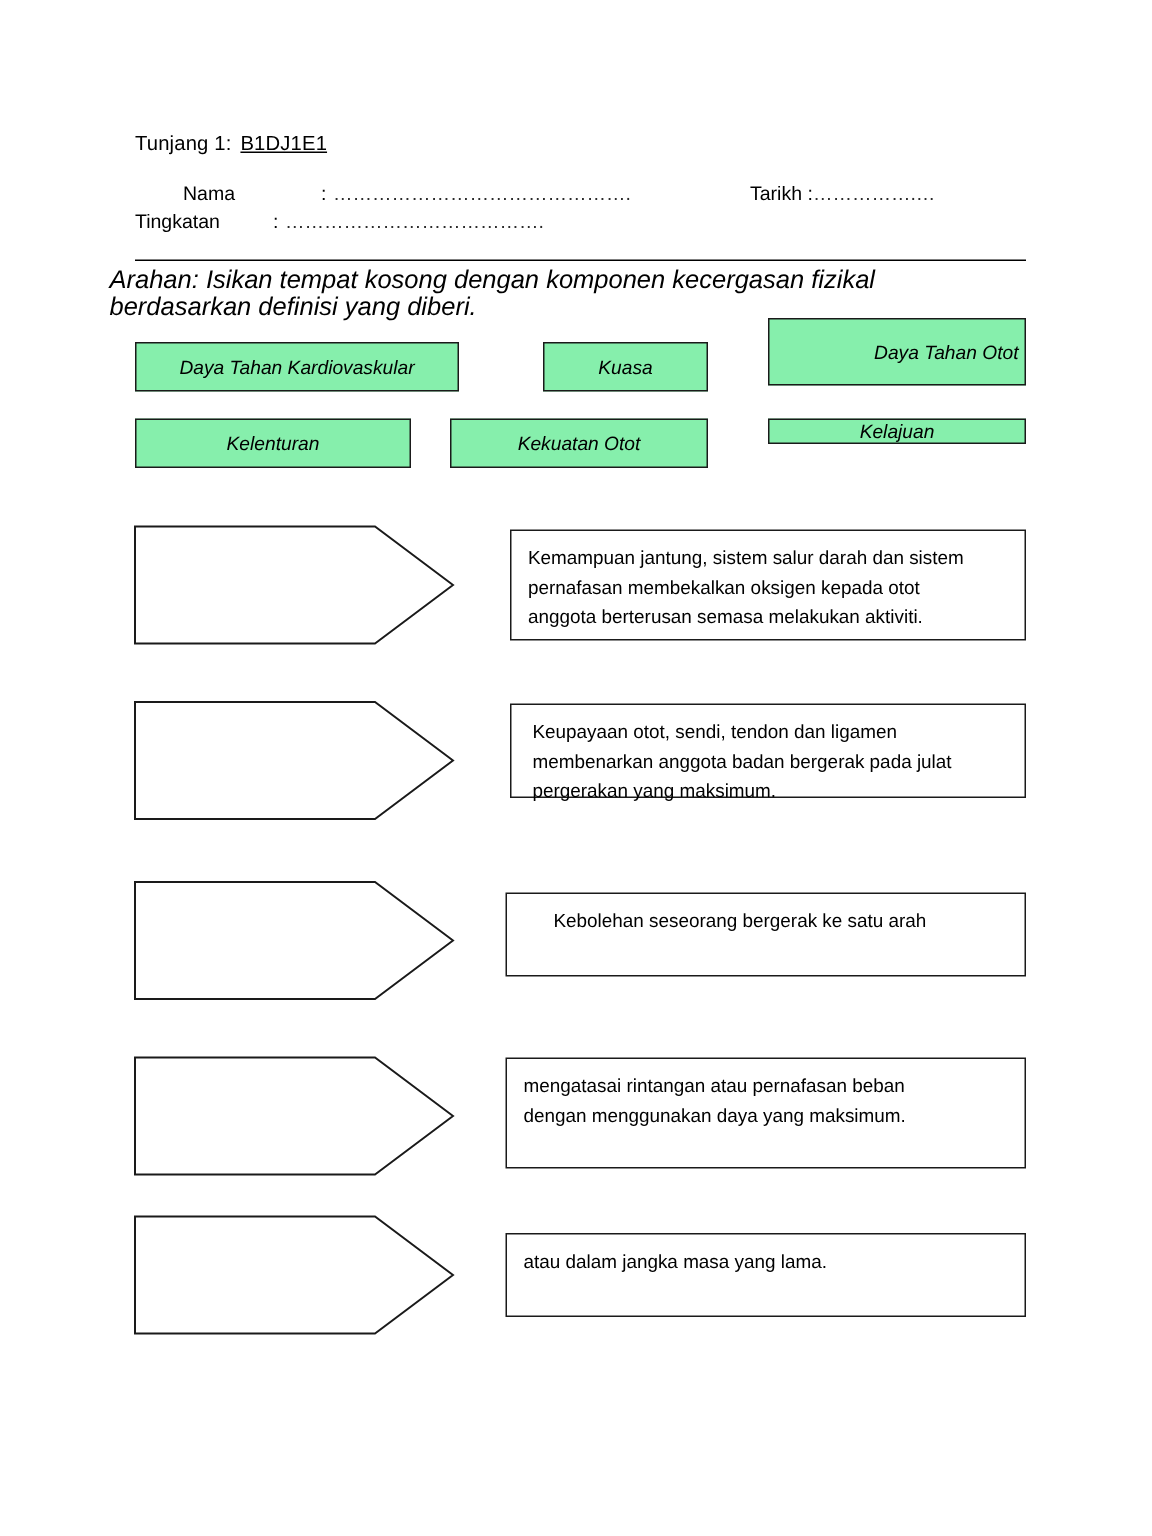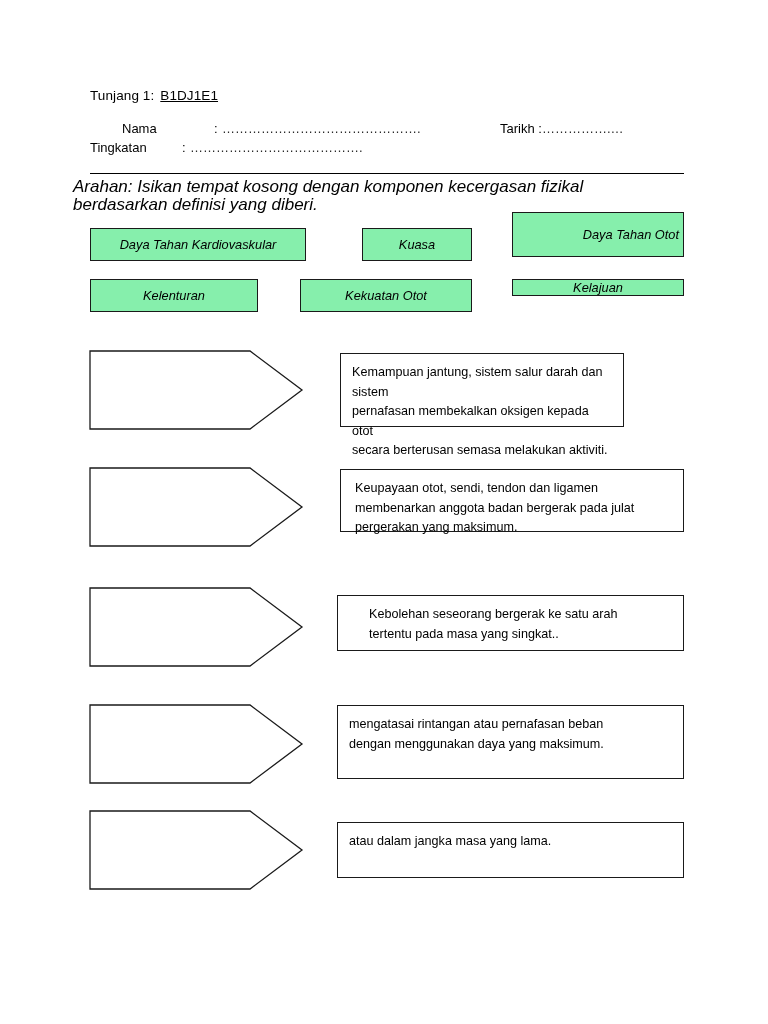--- a/index.html
+++ b/index.html
@@ -161,7 +161,7 @@
     <span>Daya Tahan Otot</span>
   </div>
 
-  <div class="word-box" style="left:90px; top:279px; width:168px; height:33px;font-style:italic;">
+  <div class="word-box" style="left:90px; top:279px; width:184px; height:33px;font-style:italic;">
     <span>Kelenturan</span>
   </div>
   <div class="word-box" style="left:300px; top:279px; width:172px; height:33px;">

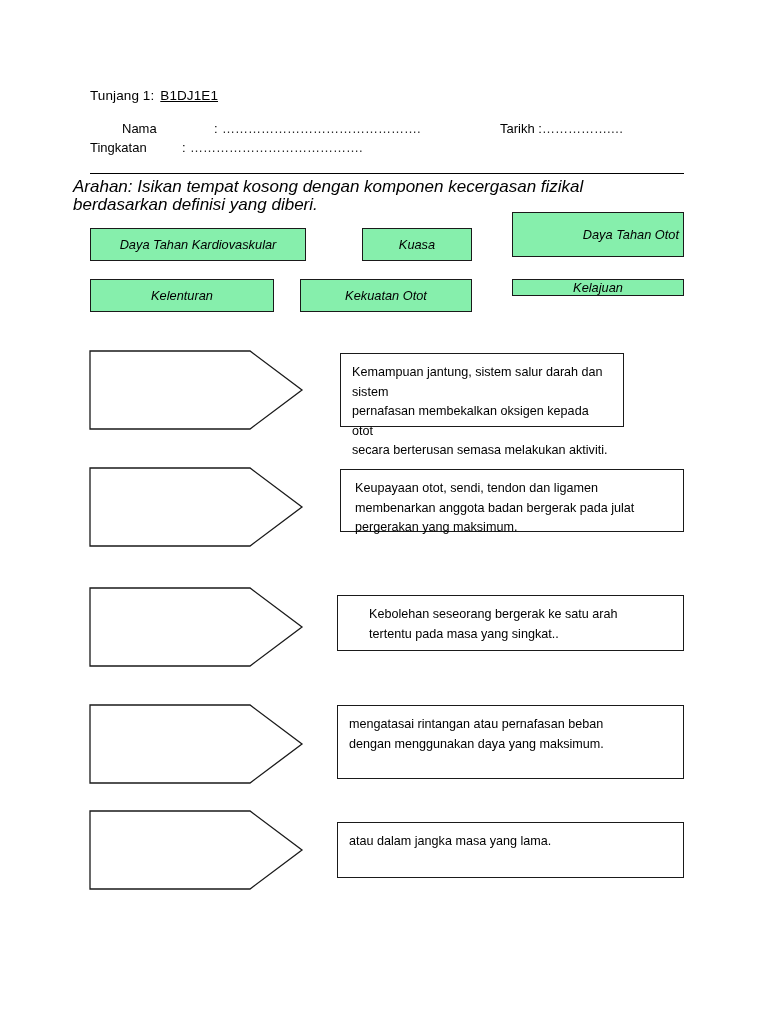--- a/index.html
+++ b/index.html
@@ -176,7 +176,7 @@
       <polygon points="1,1 161,1 213,40 161,79 1,79" fill="#ffffff" stroke="#1a1a1a" stroke-width="1.3"></polygon>
     </svg>
   </div>
-  <div class="def-box" style="left:340px; top:353px; width:284px; height:74px;">
+  <div class="def-box" style="left:340px; top:353px; width:344px; height:74px;">
     <p>Kemampuan jantung, sistem salur darah dan sistem</p>
     <p>pernafasan membekalkan oksigen kepada otot</p>
     <p>secara berterusan semasa melakukan aktiviti.</p>

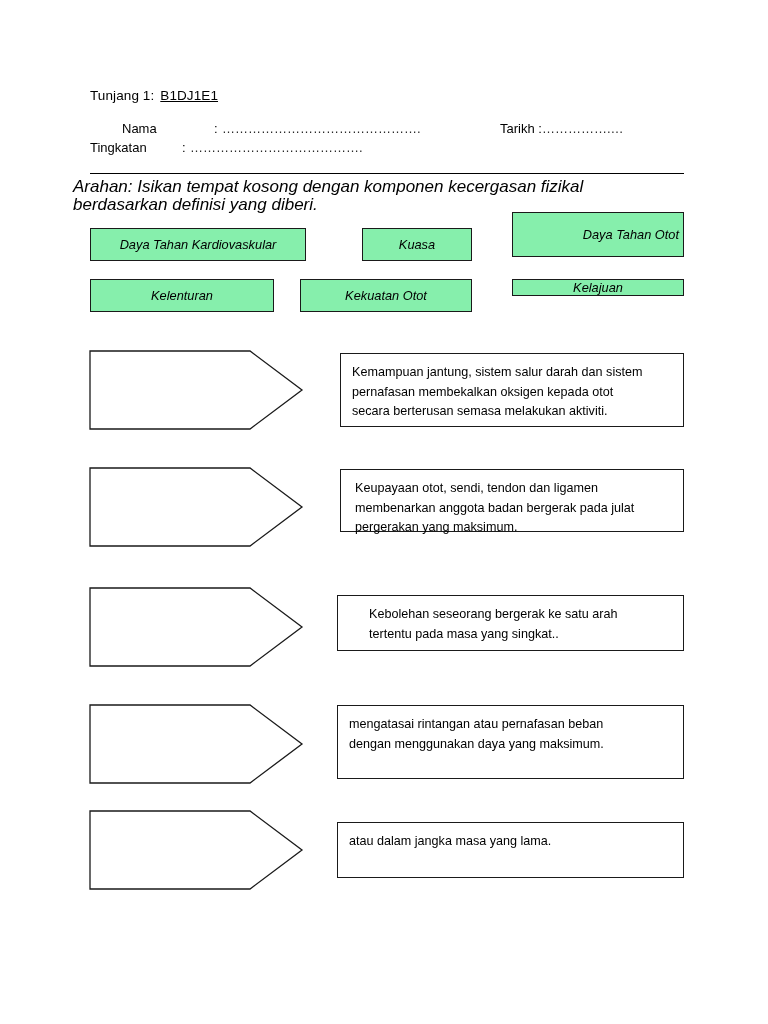--- a/index.html
+++ b/index.html
@@ -179,7 +179,7 @@
   <div class="def-box" style="left:340px; top:353px; width:344px; height:74px;">
     <p>Kemampuan jantung, sistem salur darah dan sistem</p>
     <p>pernafasan membekalkan oksigen kepada otot</p>
-    <p>secara berterusan semasa melakukan aktiviti.</p>
+    <p>anggota berterusan semasa melakukan aktiviti.</p>
   </div>
 
   <div class="arrow-shape" style="left:89px; top:467px;">

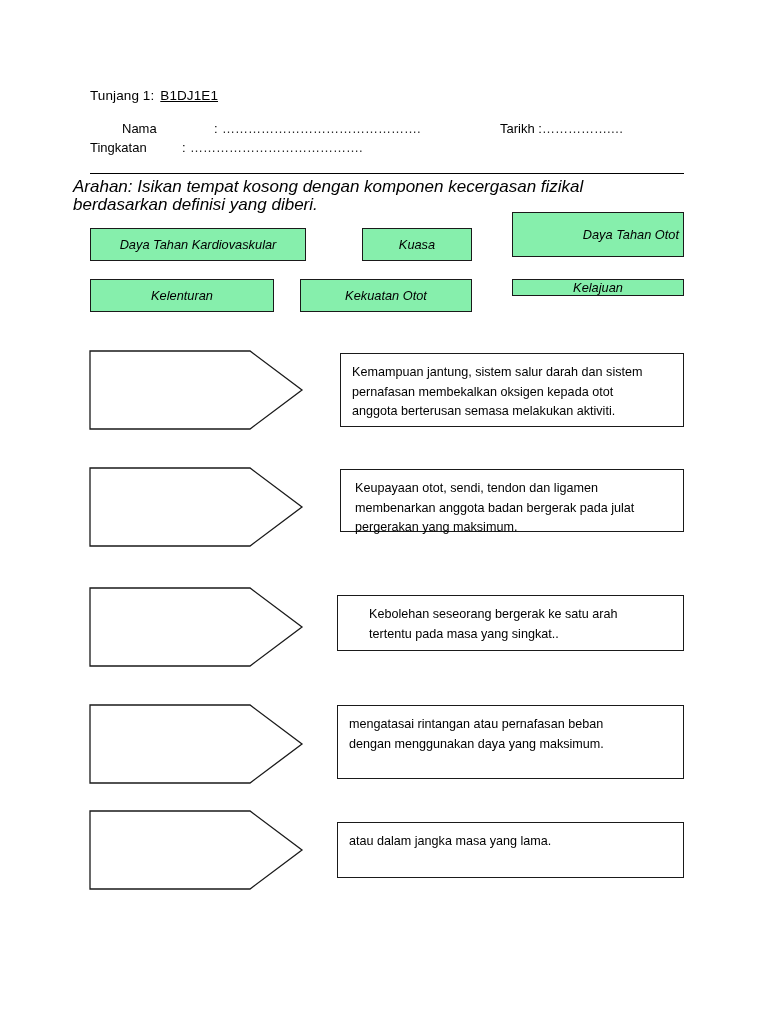--- a/index.html
+++ b/index.html
@@ -200,7 +200,6 @@
   </div>
   <div class="def-box" style="left:337px; top:595px; width:347px; height:56px;padding-left:31px;">
     <p>Kebolehan seseorang bergerak ke satu arah</p>
-    <p>tertentu pada masa yang singkat..</p>
   </div>
 
   <div class="arrow-shape" style="left:89px; top:704px;">

